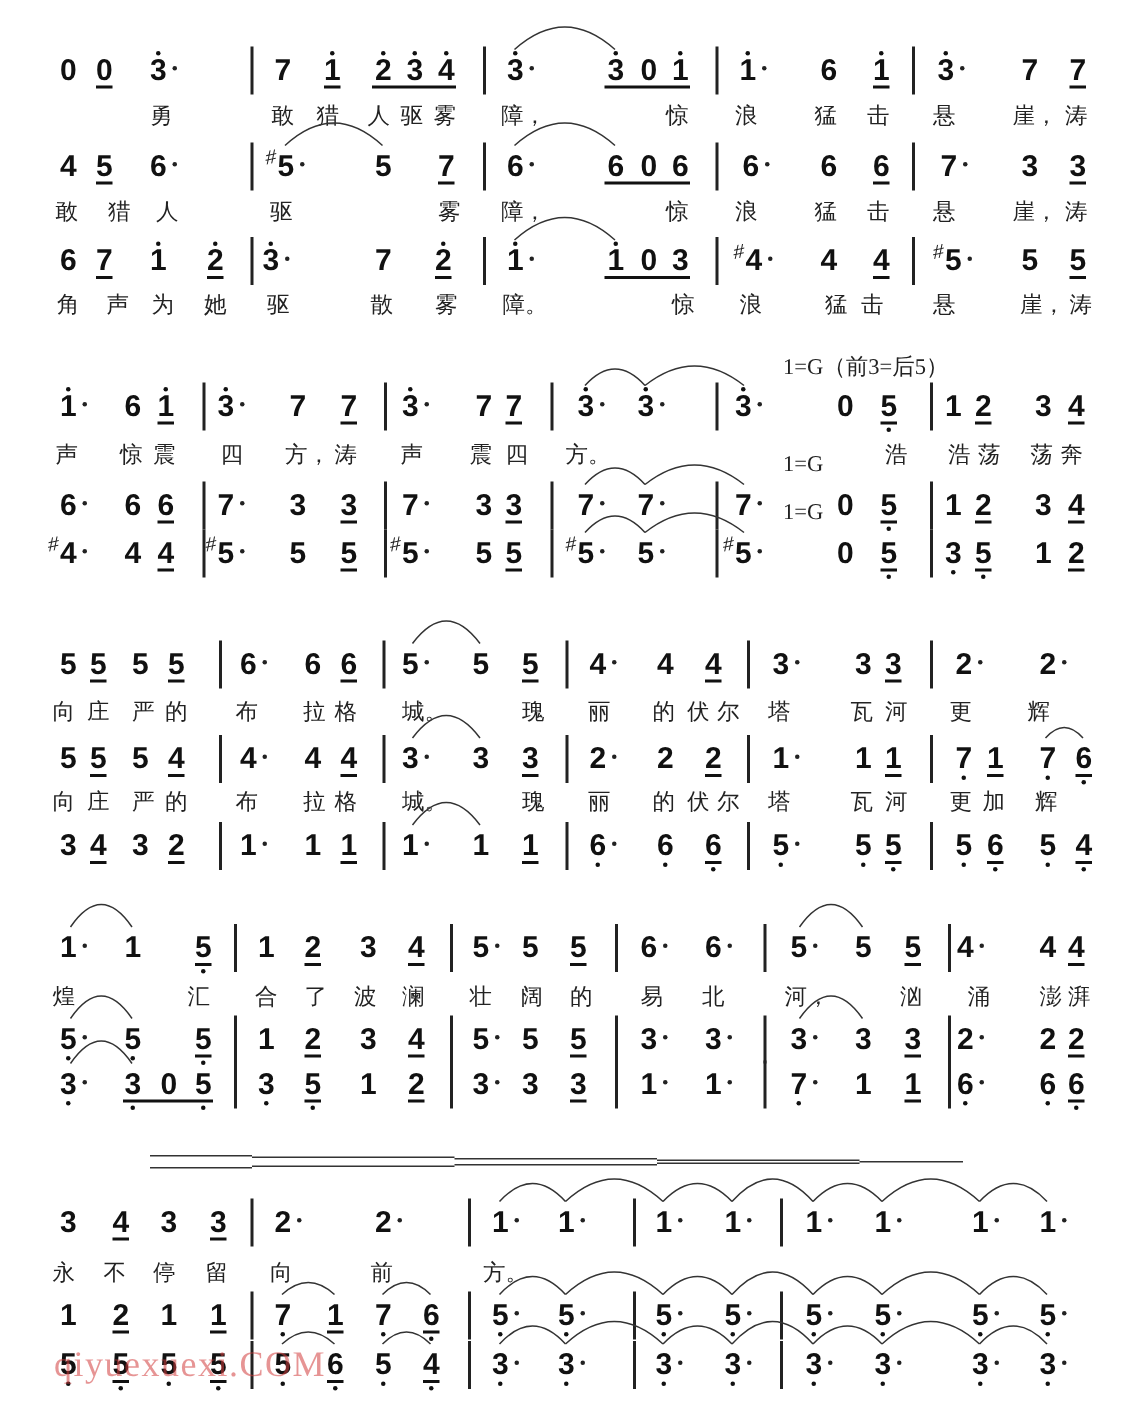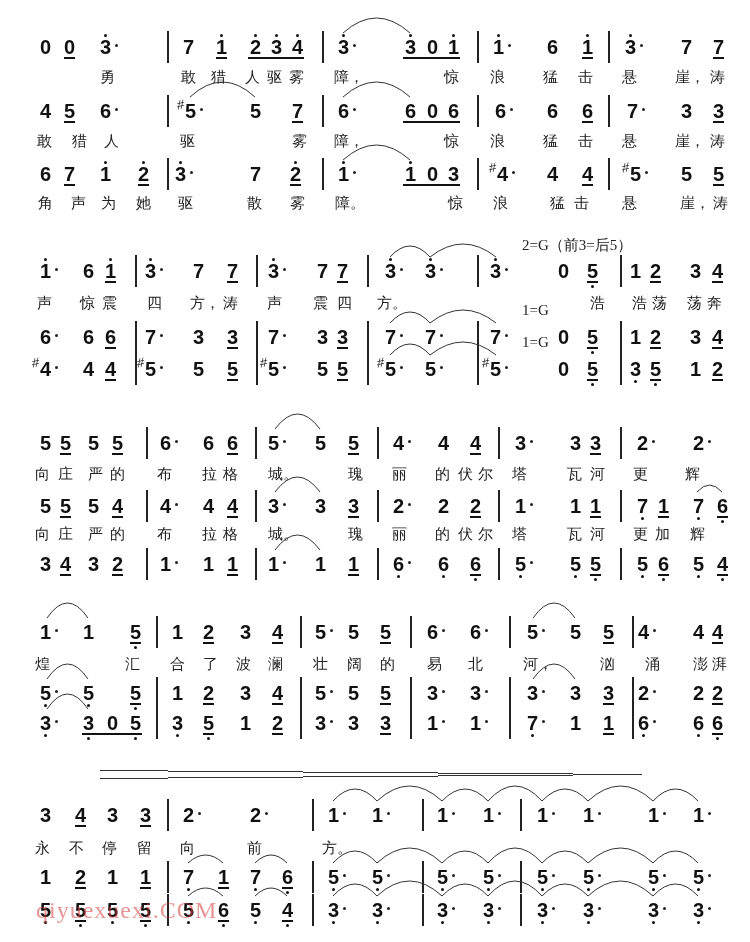--- a/index.html
+++ b/index.html
@@ -300,7 +300,7 @@
       </div>
     </div>
     <div class="system">
-      <div class="key-label" style="left: 522px; top: 236px;">2=G（前3=后5）</div>
+      <div class="key-label" style="left: 522px; top: 236px;">1=G（前3=后5）</div>
       <div class="key-label" style="left: 522px; top: 301px;">1=G</div>
       <div class="key-label" style="left: 522px; top: 333px;">1=G</div>
       <div class="row">

